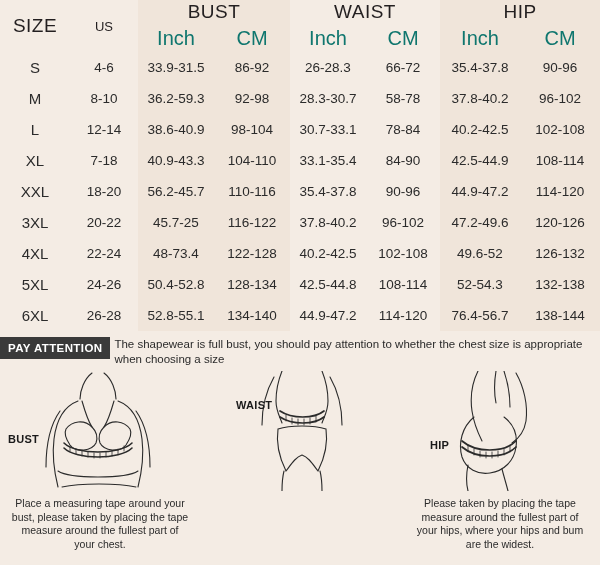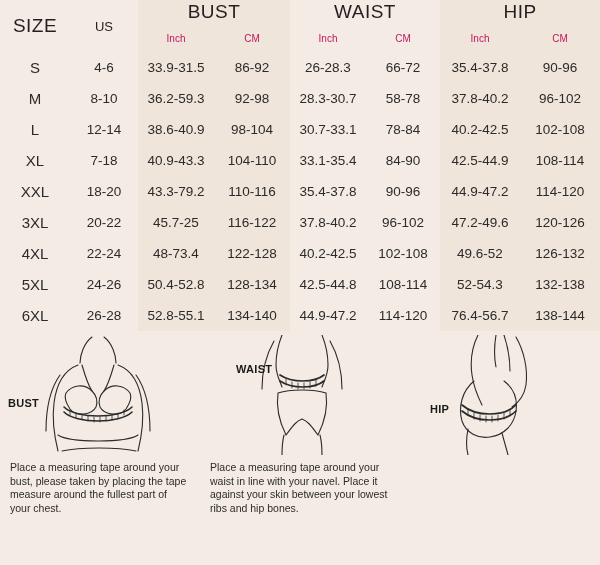--- a/index.html
+++ b/index.html
@@ -46,8 +46,8 @@
     letter-spacing: 0.5px;
   }
   .hdr-unit {
-    font-size: 10px;
-    color: #be185d;
+    font-size: 20px;
+    color: #0f766e;
   }
   .row-line td {
     border-bottom: 1px solid #ded3c8;

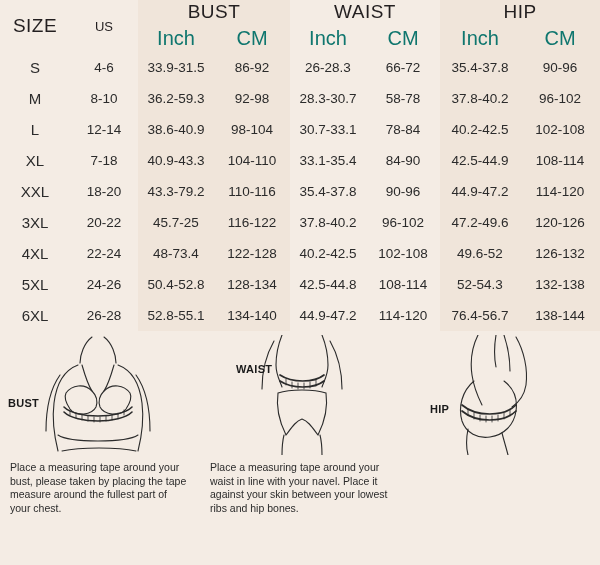--- a/index.html
+++ b/index.html
@@ -210,7 +210,7 @@
       <tr class="row-line">
         <td class="cell cell-size" style="height:31px">XXL</td>
         <td class="cell">18-20</td>
-        <td class="cell col-bust vline">43.3-79.2</td>
+        <td class="cell col-bust vline">56.2-45.7</td>
         <td class="cell col-bust">110-116</td>
         <td class="cell vline">35.4-37.8</td>
         <td class="cell">90-96</td>

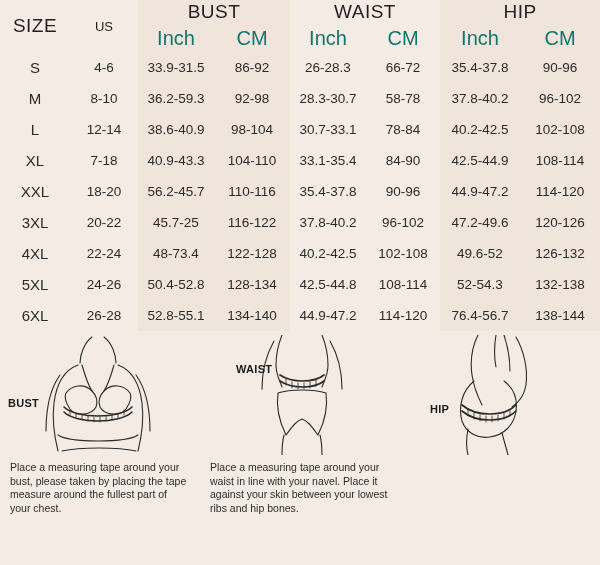--- a/index.html
+++ b/index.html
@@ -260,6 +260,9 @@
     </tbody>
   </table>
 
+  <div class="attention-wrap">
+    <span class="attention-badge">PAY ATTENTION</span><span class="attention-text">The shapewear is full bust, you should pay attention to whether the chest size is appropriate when choosing a size</span>
+  </div>
 
   <div class="figures">
 

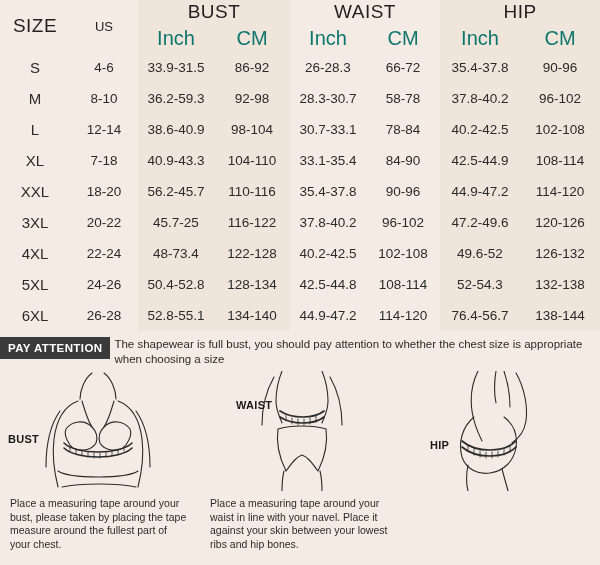--- a/index.html
+++ b/index.html
@@ -112,6 +112,7 @@
   .fig-cap {
     font-size: 10.5px;
     line-height: 13.5px;
+    text-align: center;
     color: #2b2b2b;
     padding: 6px 10px 0 10px;
   }

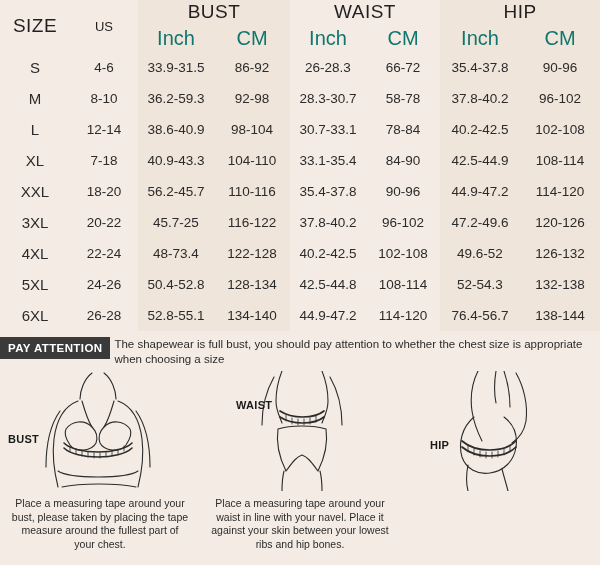--- a/index.html
+++ b/index.html
@@ -322,7 +322,6 @@
         </svg>
         <span class="fig-label lbl-waist">WAIST</span>
       </div>
-      <div class="fig-cap">Place a measuring tape around your waist in line with your navel. Place it against your skin between your lowest ribs and hip bones.</div>
     </div>
 
     <div class="fig">

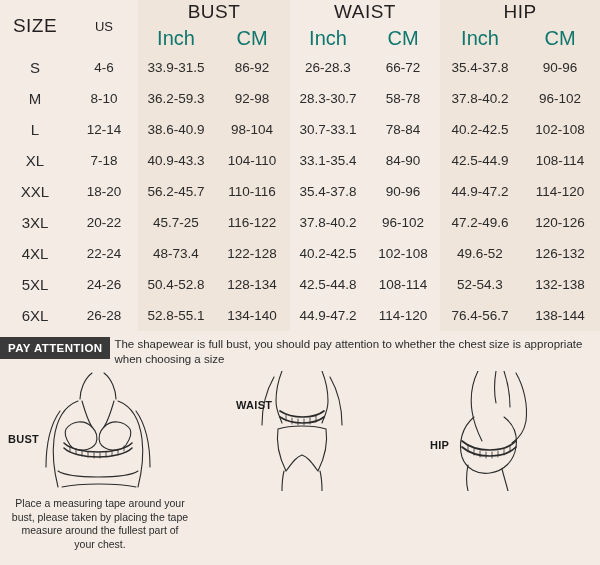--- a/index.html
+++ b/index.html
@@ -347,6 +347,7 @@
         </svg>
         <span class="fig-label lbl-hip">HIP</span>
       </div>
+      <div class="fig-cap">Please taken by placing the tape measure around the fullest part of your hips, where your hips and bum are the widest.</div>
     </div>
 
   </div>

